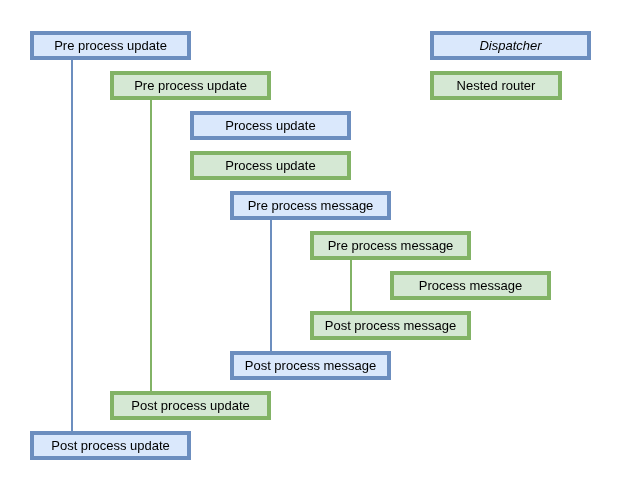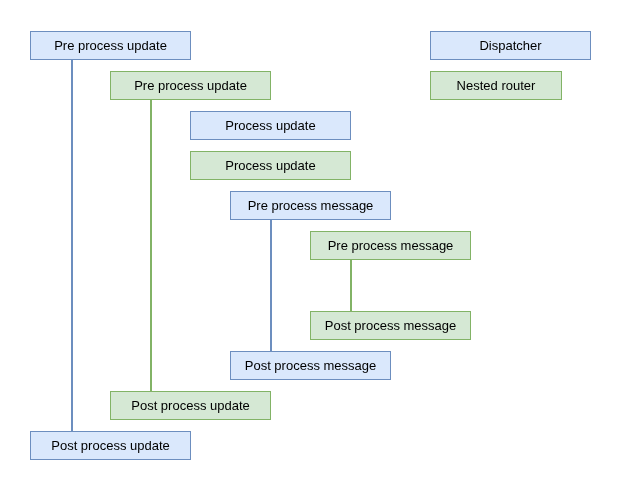--- a/index.html
+++ b/index.html
@@ -24,7 +24,7 @@
     font-size: 13px;
     line-height: 1;
     color: #000000;
-    border: 1px solid #f97316;
+    border: 4px solid #f97316;
     white-space: nowrap;
   }
   .node.blue  { background: #dae8fc; border-color: #6c8ebf; }

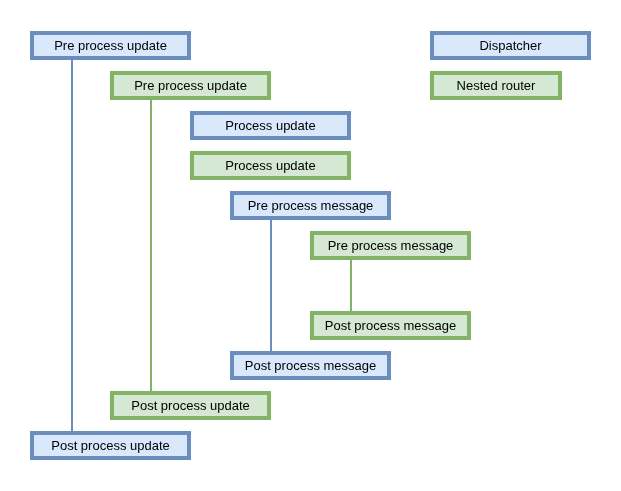--- a/index.html
+++ b/index.html
@@ -47,7 +47,7 @@
     <div class="node blue" style="left: 30px; top: 31px; width: 161px; height: 29px;">
       <span>Pre process update</span>
     </div>
-    <div class="node blue" style="left: 430px; top: 31px; width: 161px; height: 29px;">
+    <div class="node blue" style="left: 430px; top: 31px; width: 161px; height: 29px; font-style: italic;">
       <span>Dispatcher</span>
     </div>
     <div class="node green" style="left: 110px; top: 71px; width: 161px; height: 29px;">

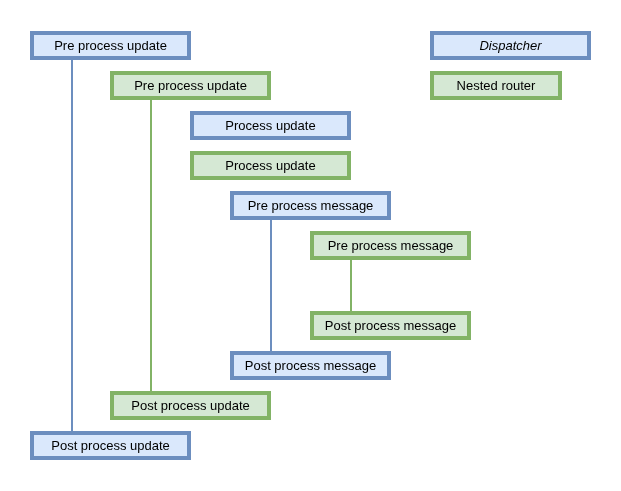--- a/index.html
+++ b/index.html
@@ -68,6 +68,9 @@
     <div class="node green" style="left: 310px; top: 231px; width: 161px; height: 29px;">
       <span>Pre process message</span>
     </div>
+    <div class="node green" style="left: 390px; top: 271px; width: 161px; height: 29px;">
+      <span>Process message</span>
+    </div>
     <div class="node green" style="left: 310px; top: 311px; width: 161px; height: 29px;">
       <span>Post process message</span>
     </div>

